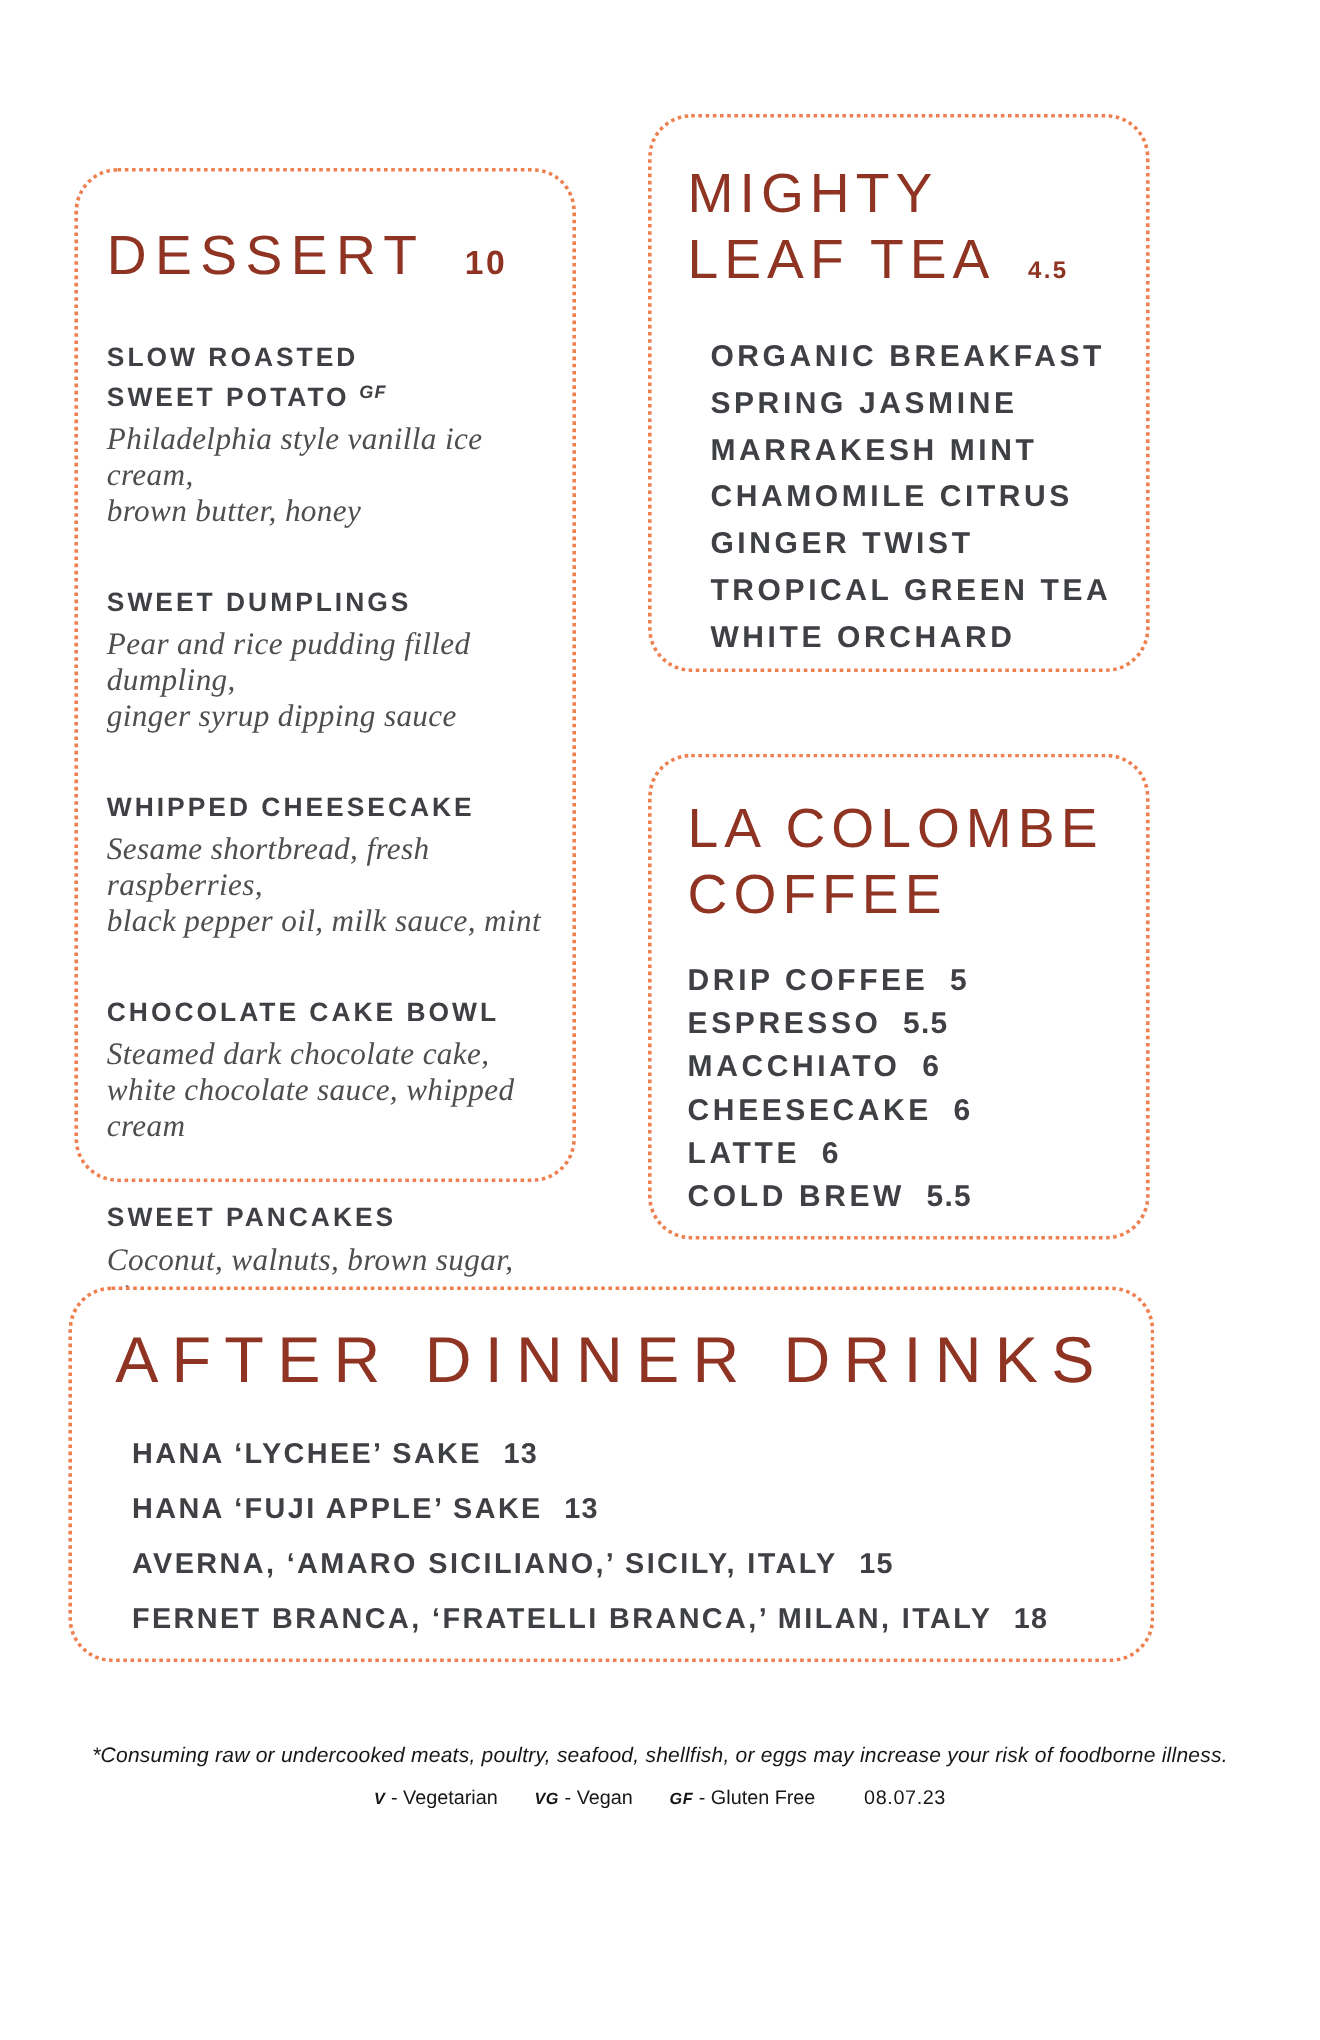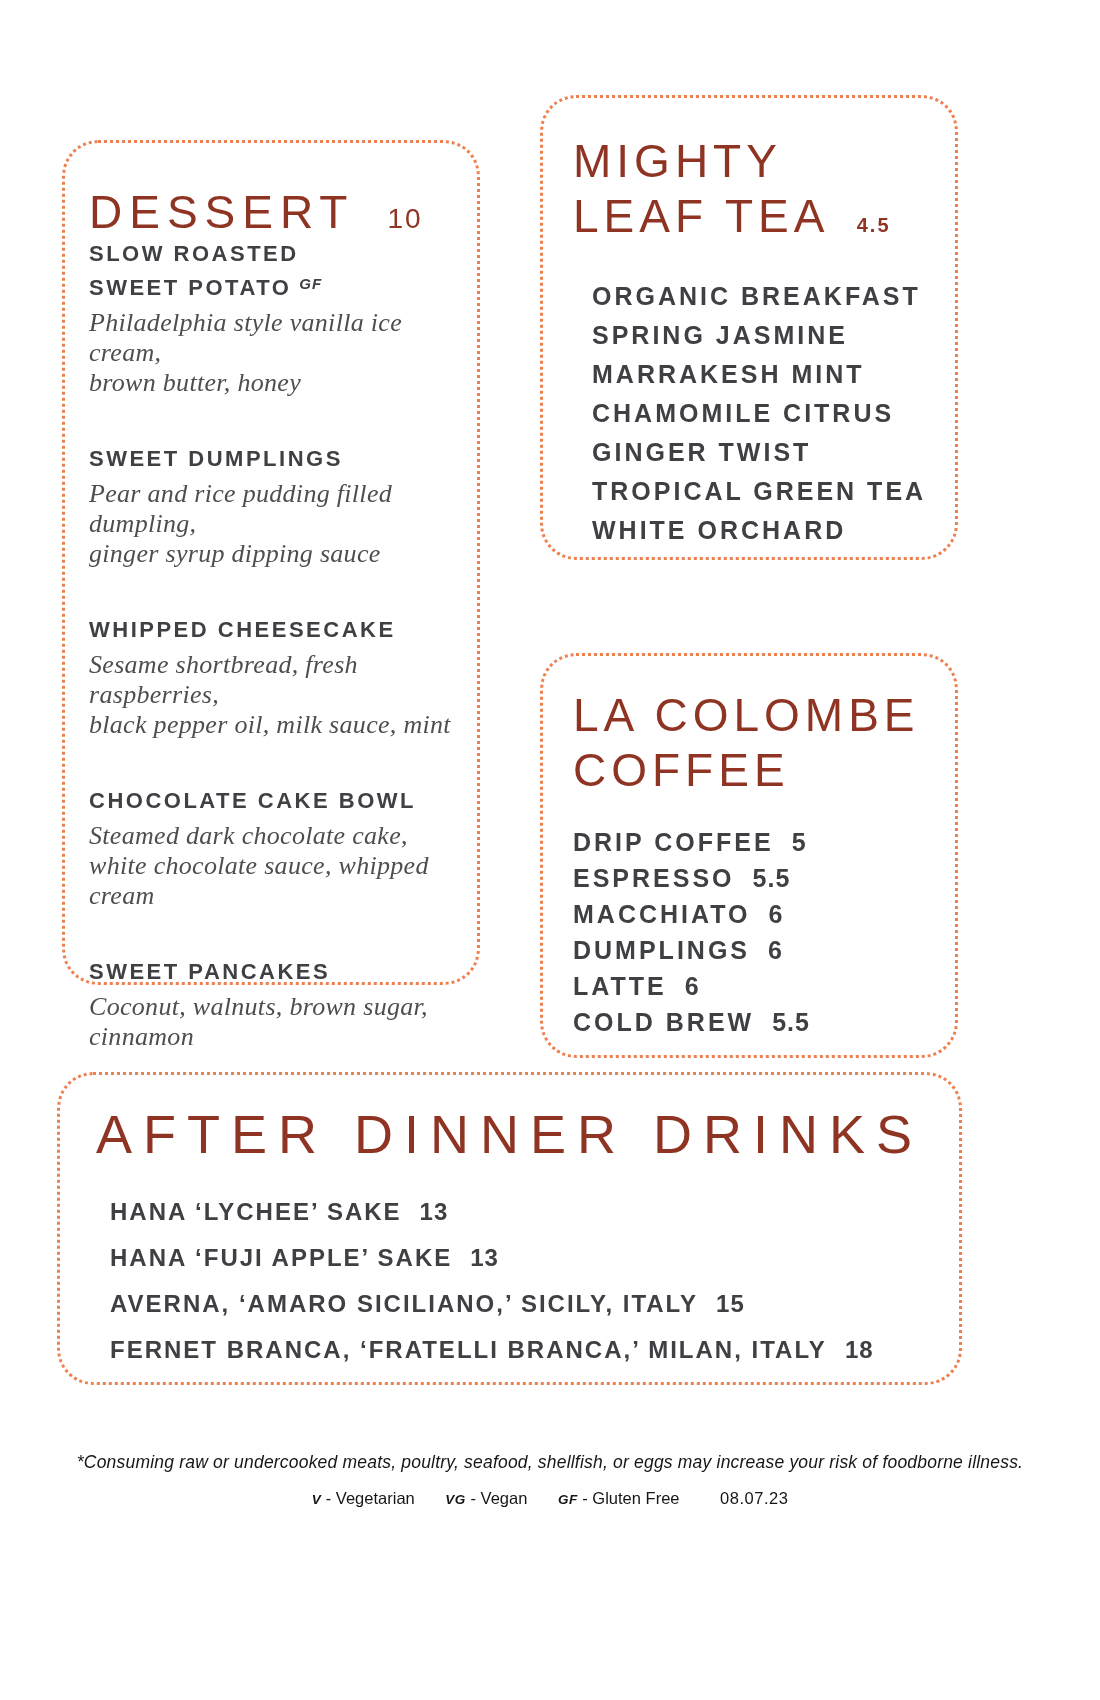--- a/index.html
+++ b/index.html
@@ -30,7 +30,7 @@
     letter-spacing: 7px;
     white-space: nowrap;
   }
-  .d-title .sec-price { font-size: 28px; letter-spacing: 2px; margin-left: 14px; font-weight: 400; }
+  .d-title .sec-price { font-size: 28px; letter-spacing: 2px; margin-left: 14px; font-weight: 700; }
   .d-items { }
   .d-item { margin-bottom: 46px; }
   .d-name {

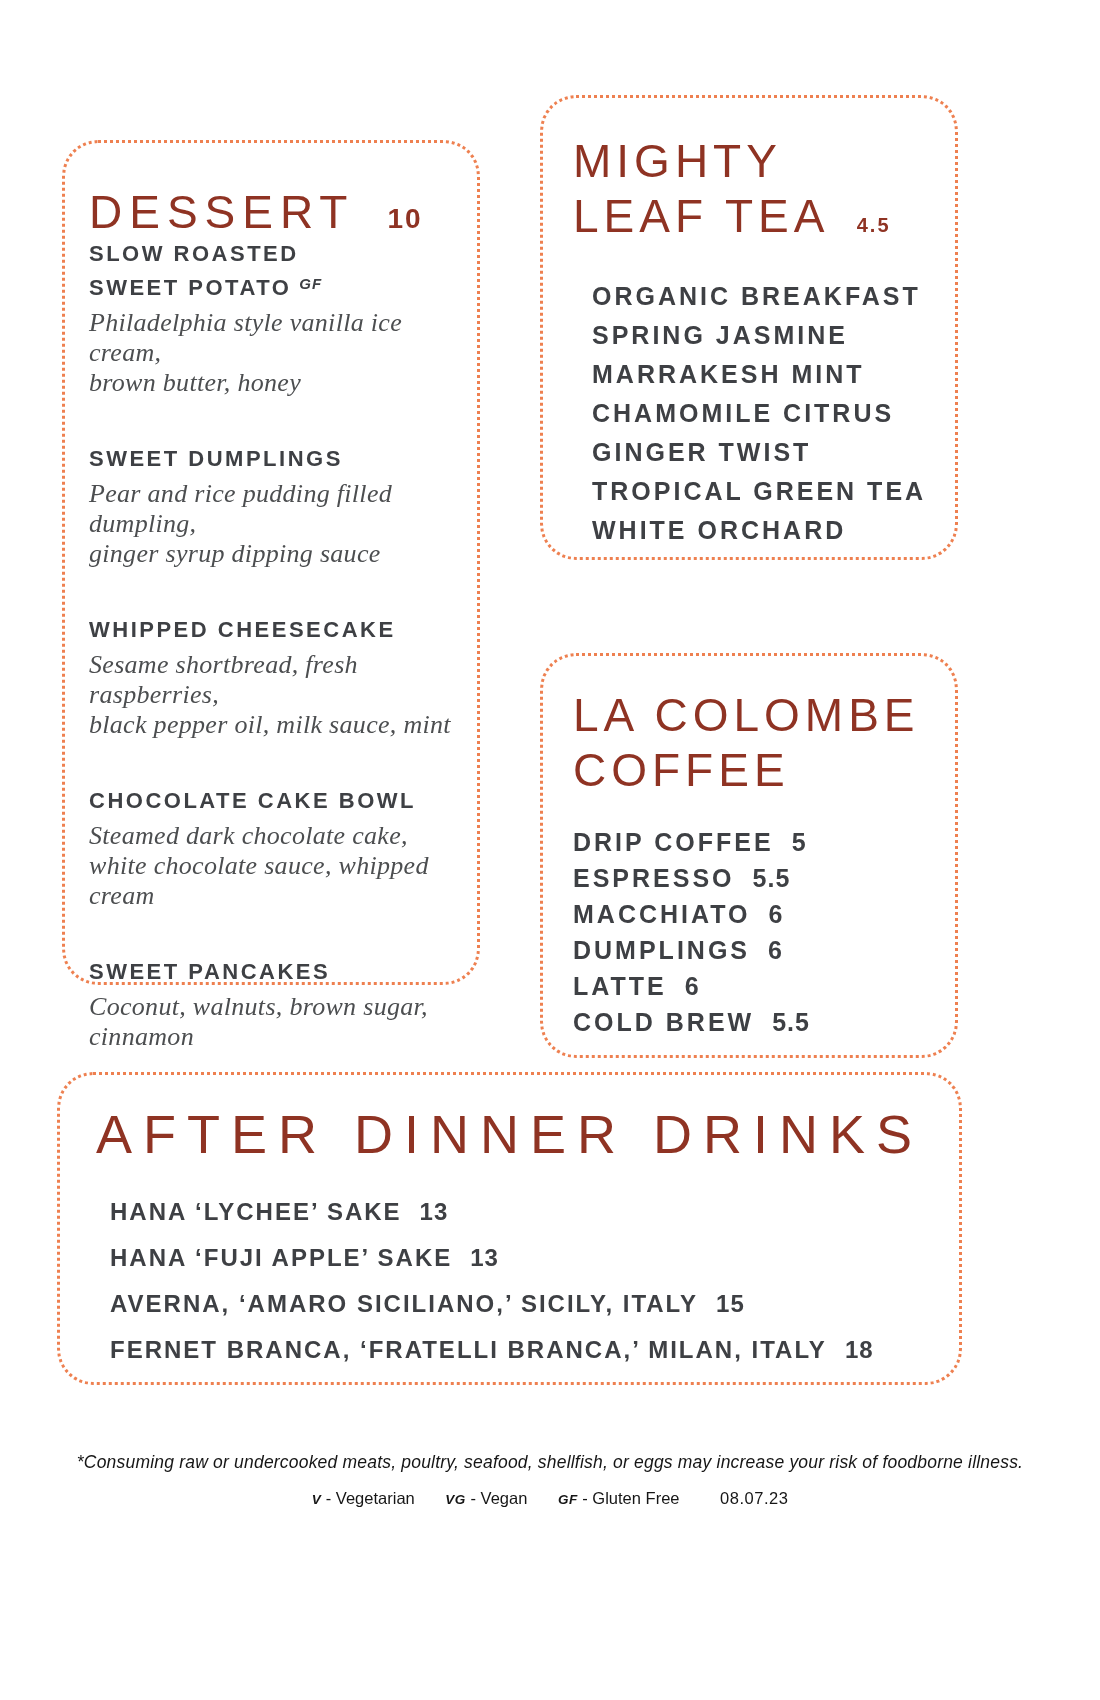--- a/index.html
+++ b/index.html
@@ -31,7 +31,7 @@
     white-space: nowrap;
   }
   .d-title .sec-price { font-size: 28px; letter-spacing: 2px; margin-left: 14px; font-weight: 700; }
-  .d-items { }
+  .d-items { margin-top: 44px; }
   .d-item { margin-bottom: 46px; }
   .d-name {
     color: #3e4044;

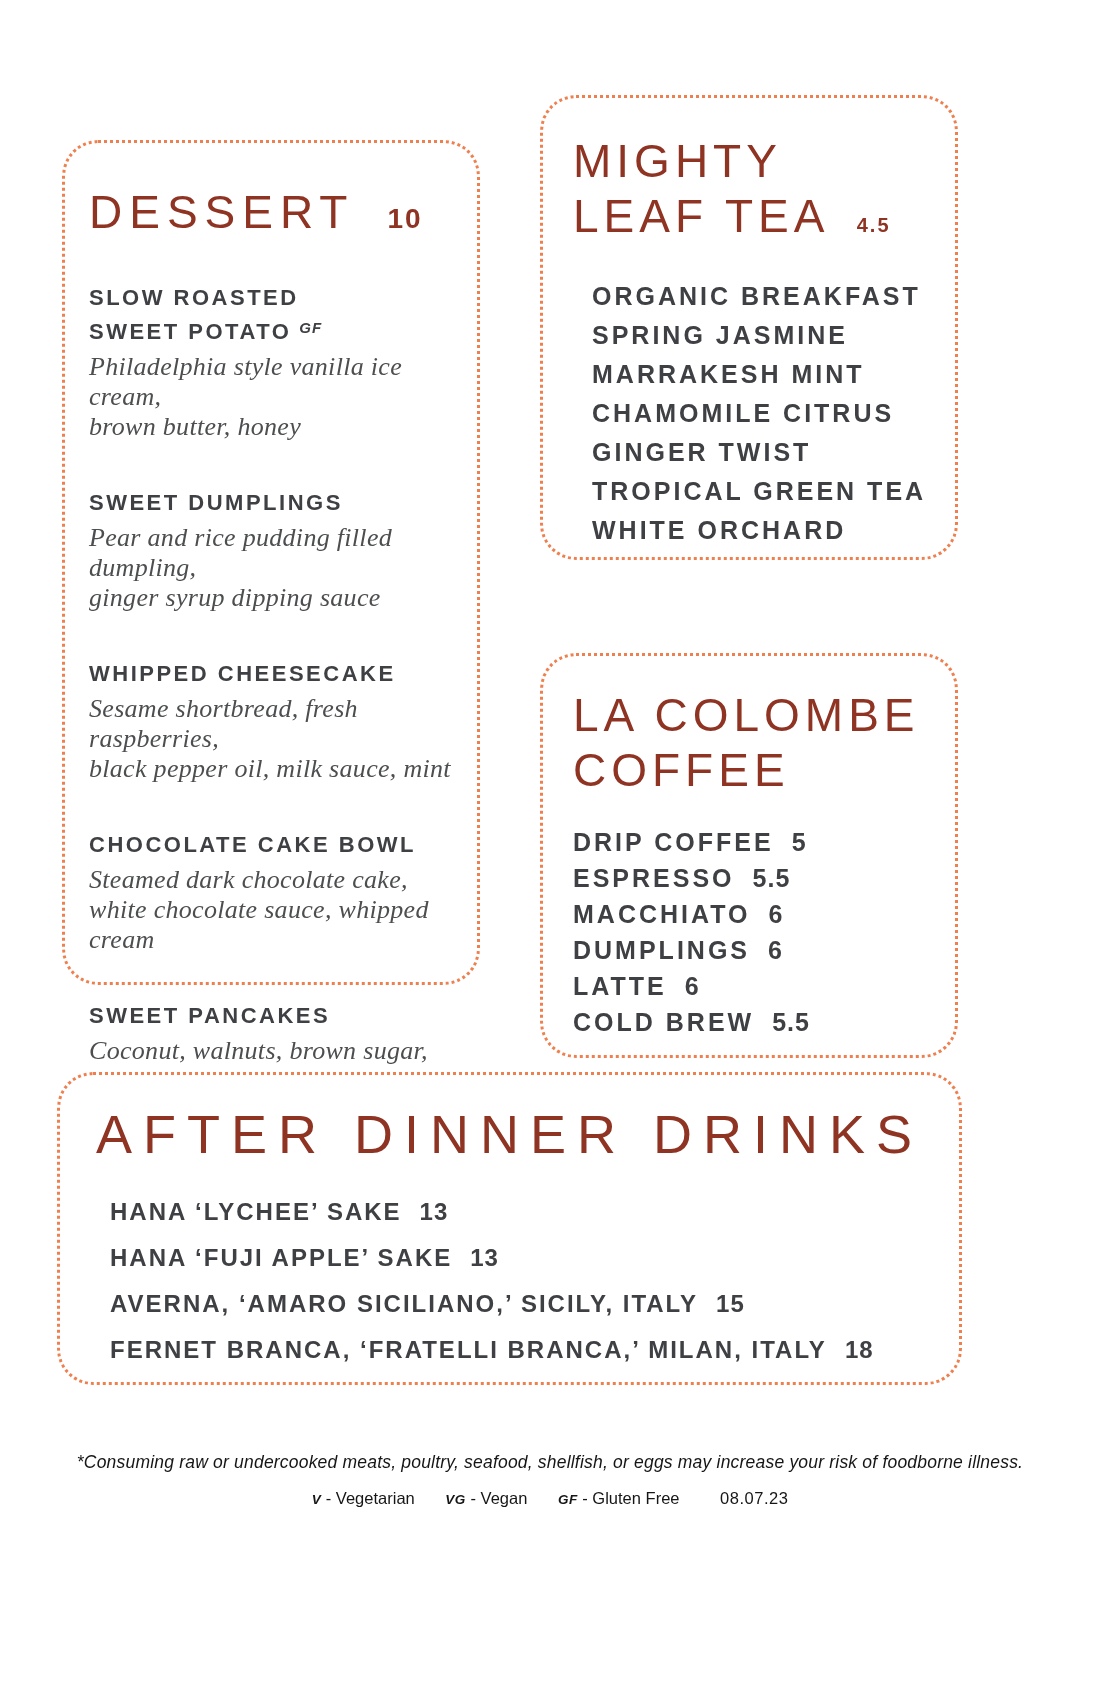--- a/index.html
+++ b/index.html
@@ -81,7 +81,7 @@
   }
 
   
-  .coffee-box { left: 540px; top: 653px; width: 418px; height: 405px; padding: 32px 0 0 30px; }
+  .coffee-box { left: 540px; top: 628px; width: 418px; height: 405px; padding: 32px 0 0 30px; }
   .c-items { margin-top: 26px; }
   .c-row {
     color: #3e4044;

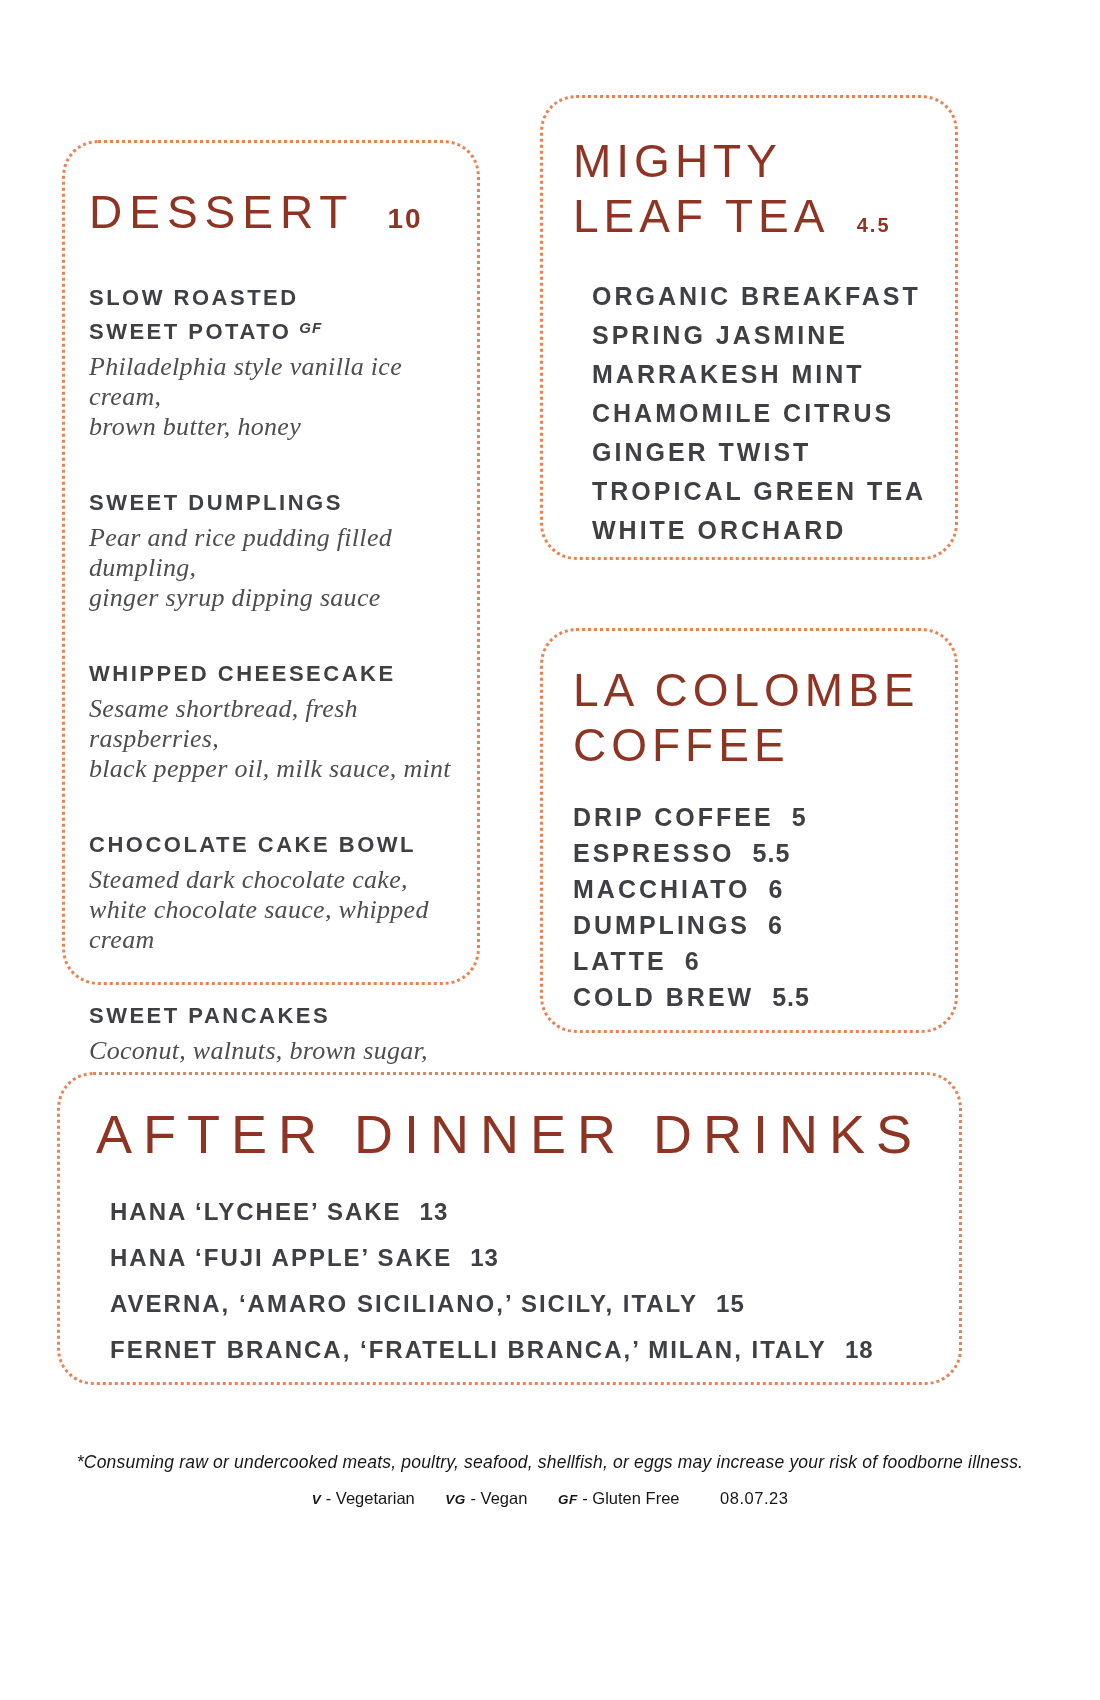--- a/index.html
+++ b/index.html
@@ -225,7 +225,7 @@
         <span class="c-name">MACCHIATO</span><span class="c-price">6</span>
       </div>
       <div class="c-row">
-        <span class="c-name">DUMPLINGS</span><span class="c-price">6</span>
+        <span class="c-name">CHEESECAKE</span><span class="c-price">6</span>
       </div>
       <div class="c-row">
         <span class="c-name">LATTE</span><span class="c-price">6</span>

